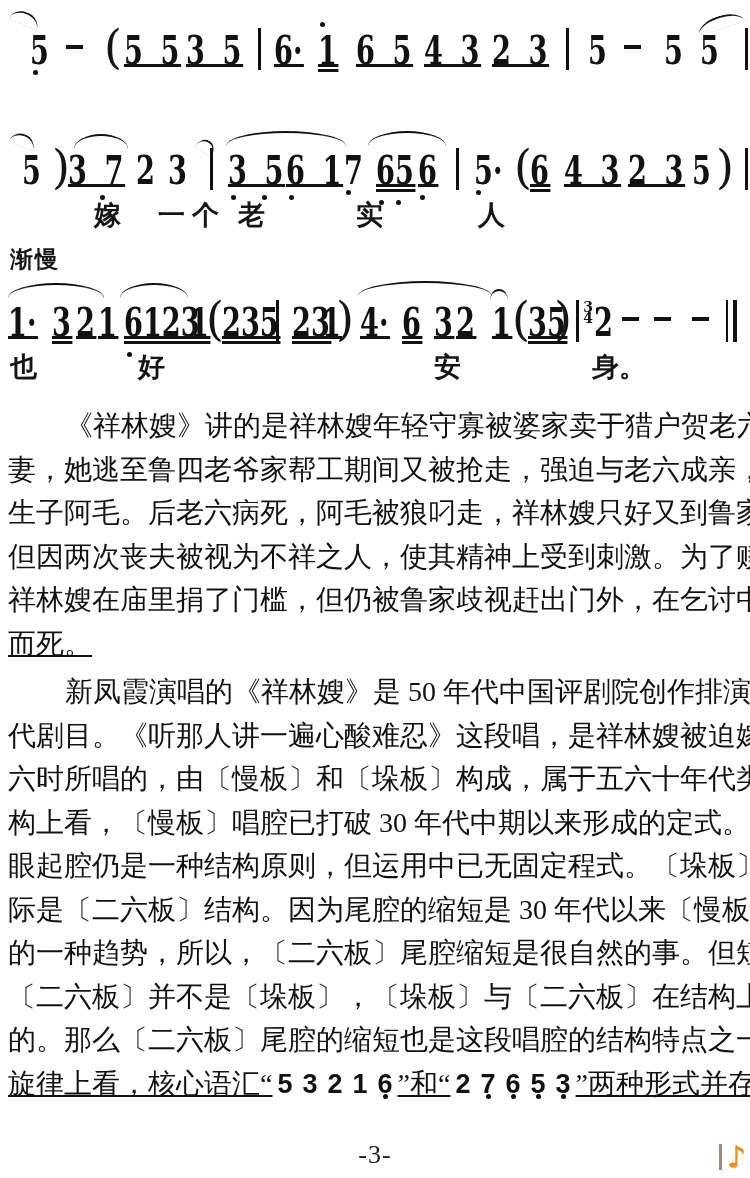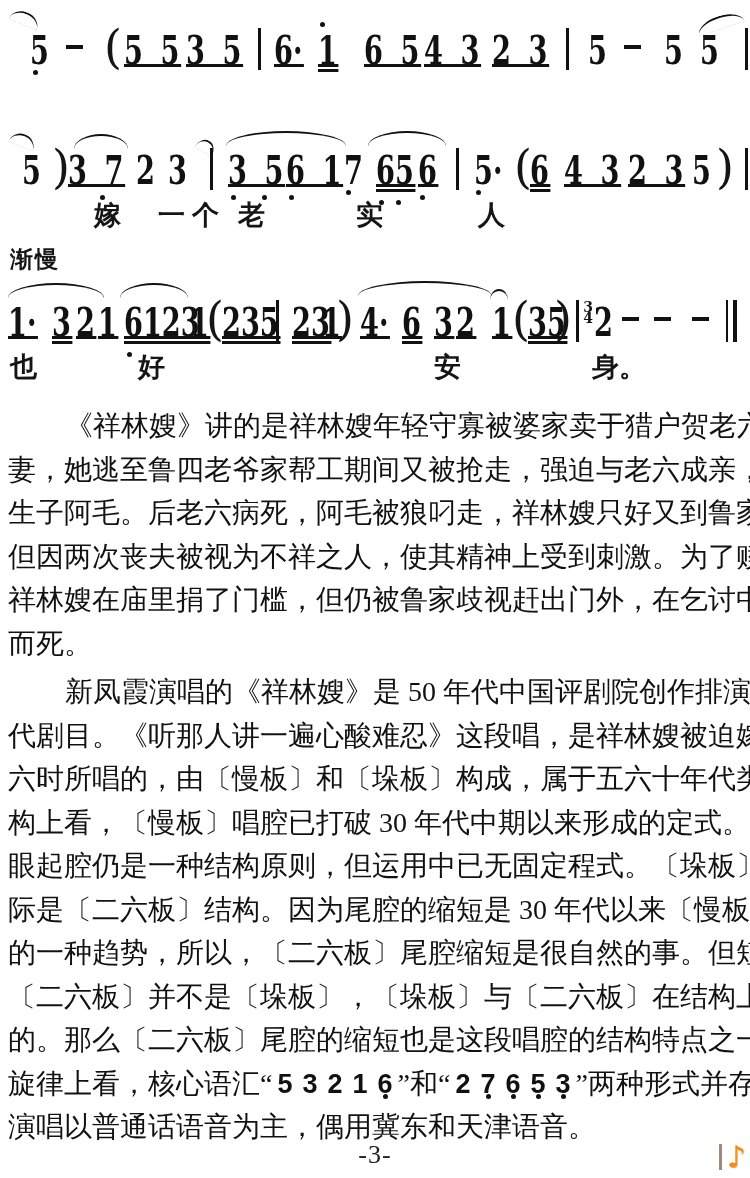--- a/index.html
+++ b/index.html
@@ -66,7 +66,7 @@
         <div class="bar" style="left: 258px;"></div>
         <div class="note" style="left: 274px;"><div class="nscale"><div class="num">6·</div><div class="beam" style="top: 34px;"></div></div></div>
         <div class="note" style="left: 318px;"><div class="nscale"><div class="num">1</div><div class="beam" style="top: 34px;"></div><div class="beam" style="top: 39px;"></div></div><div class="odot" style="left: 2px; top: -8px;"></div></div>
-        <div class="note" style="left: 364px;"><div class="nscale"><div class="num">6 5</div><div class="beam" style="top: 34px;"></div></div></div>
+        <div class="note" style="left: 356px;"><div class="nscale"><div class="num">6 5</div><div class="beam" style="top: 34px;"></div></div></div>
         <div class="note" style="left: 424px;"><div class="nscale"><div class="num">4 3</div><div class="beam" style="top: 34px;"></div></div></div>
         <div class="note" style="left: 492px;"><div class="nscale"><div class="num">2 3</div><div class="beam" style="top: 34px;"></div></div></div>
         <div class="bar" style="left: 566px;"></div>

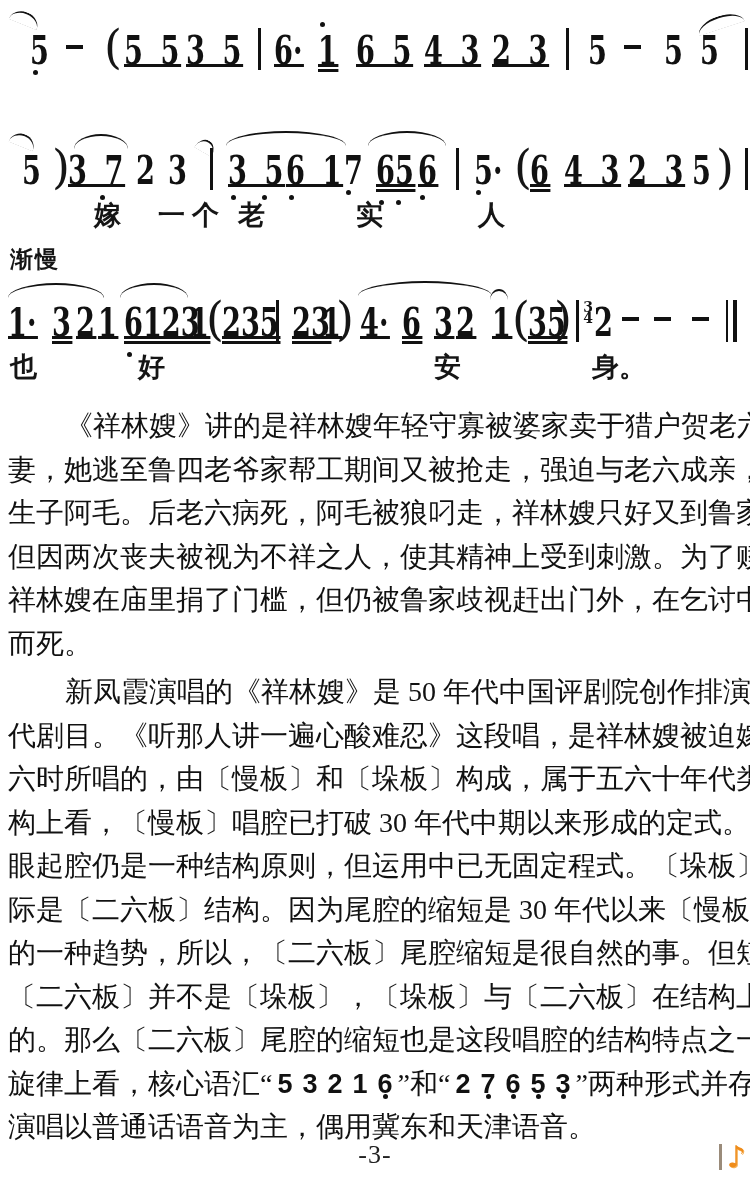--- a/index.html
+++ b/index.html
@@ -33,7 +33,7 @@
   #article{position:absolute;left:8px;top:404px;width:736px;}
   .tline{font-size:28px;line-height:43.5px;height:43.5px;text-align:justify;
          text-align-last:justify;white-space:nowrap;overflow:visible;color:#111;}
-  .tline.noj{text-align-last:left;}
+  .tline.noj{text-align-last:left;text-decoration:underline;}
   .tline.indent{padding-left:57px;}
   .p2{margin-top:5px;}
   .pdig{display:inline-block;position:relative;font-family:"Liberation Sans",sans-serif;

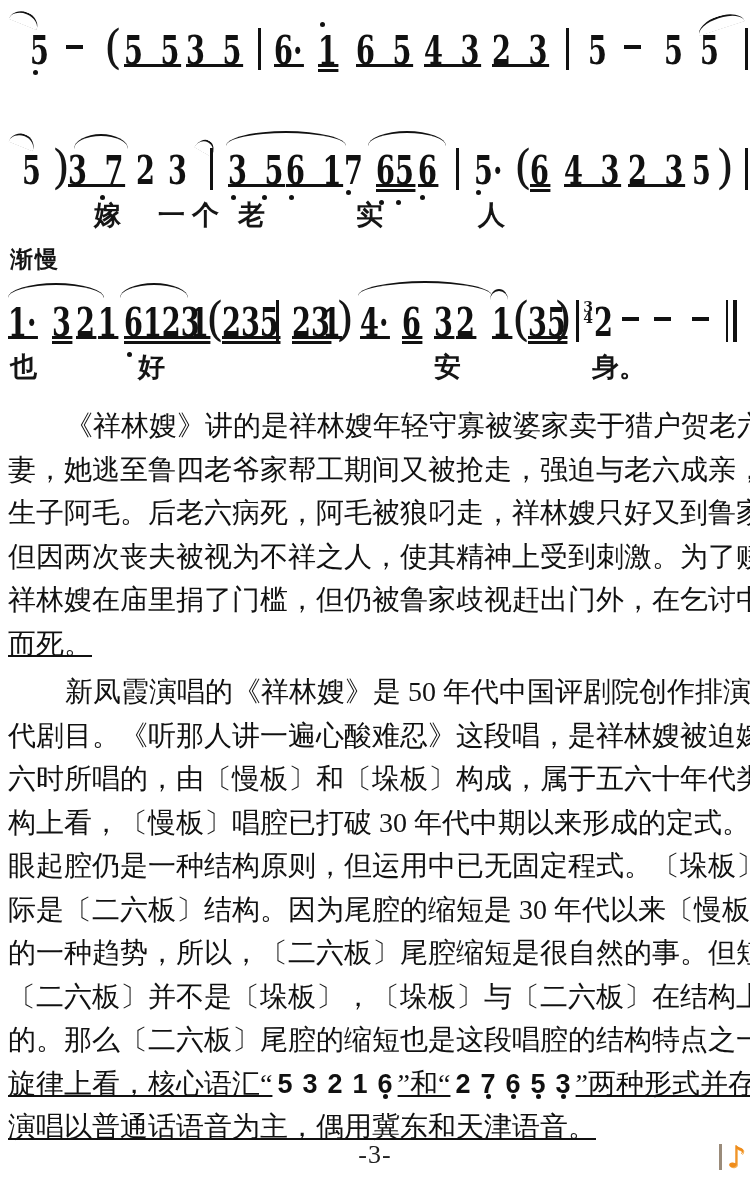--- a/index.html
+++ b/index.html
@@ -166,7 +166,6 @@
       <div class="tline">〔二六板〕并不是〔垛板〕，〔垛板〕与〔二六板〕在结构上应是有区别</div>
       <div class="tline">的。那么〔二六板〕尾腔的缩短也是这段唱腔的结构特点之一。从</div>
       <div class="tline noj"><span>旋律上看，核心语汇“</span><div class="pdig">5</div><div class="pdig">3</div><div class="pdig">2</div><div class="pdig">1</div><div class="pdig">6<div class="odot"></div></div><span>”和“</span><div class="pdig">2</div><div class="pdig">7<div class="odot"></div></div><div class="pdig">6<div class="odot"></div></div><div class="pdig">5<div class="odot"></div></div><div class="pdig">3<div class="odot"></div></div><span>”两种形式并存。</span></div>
-      <div class="tline noj">演唱以普通话语音为主，偶用冀东和天津语音。</div>
     </div>
   <div id="pagenum">-3-</div>
   <div id="watermark">

